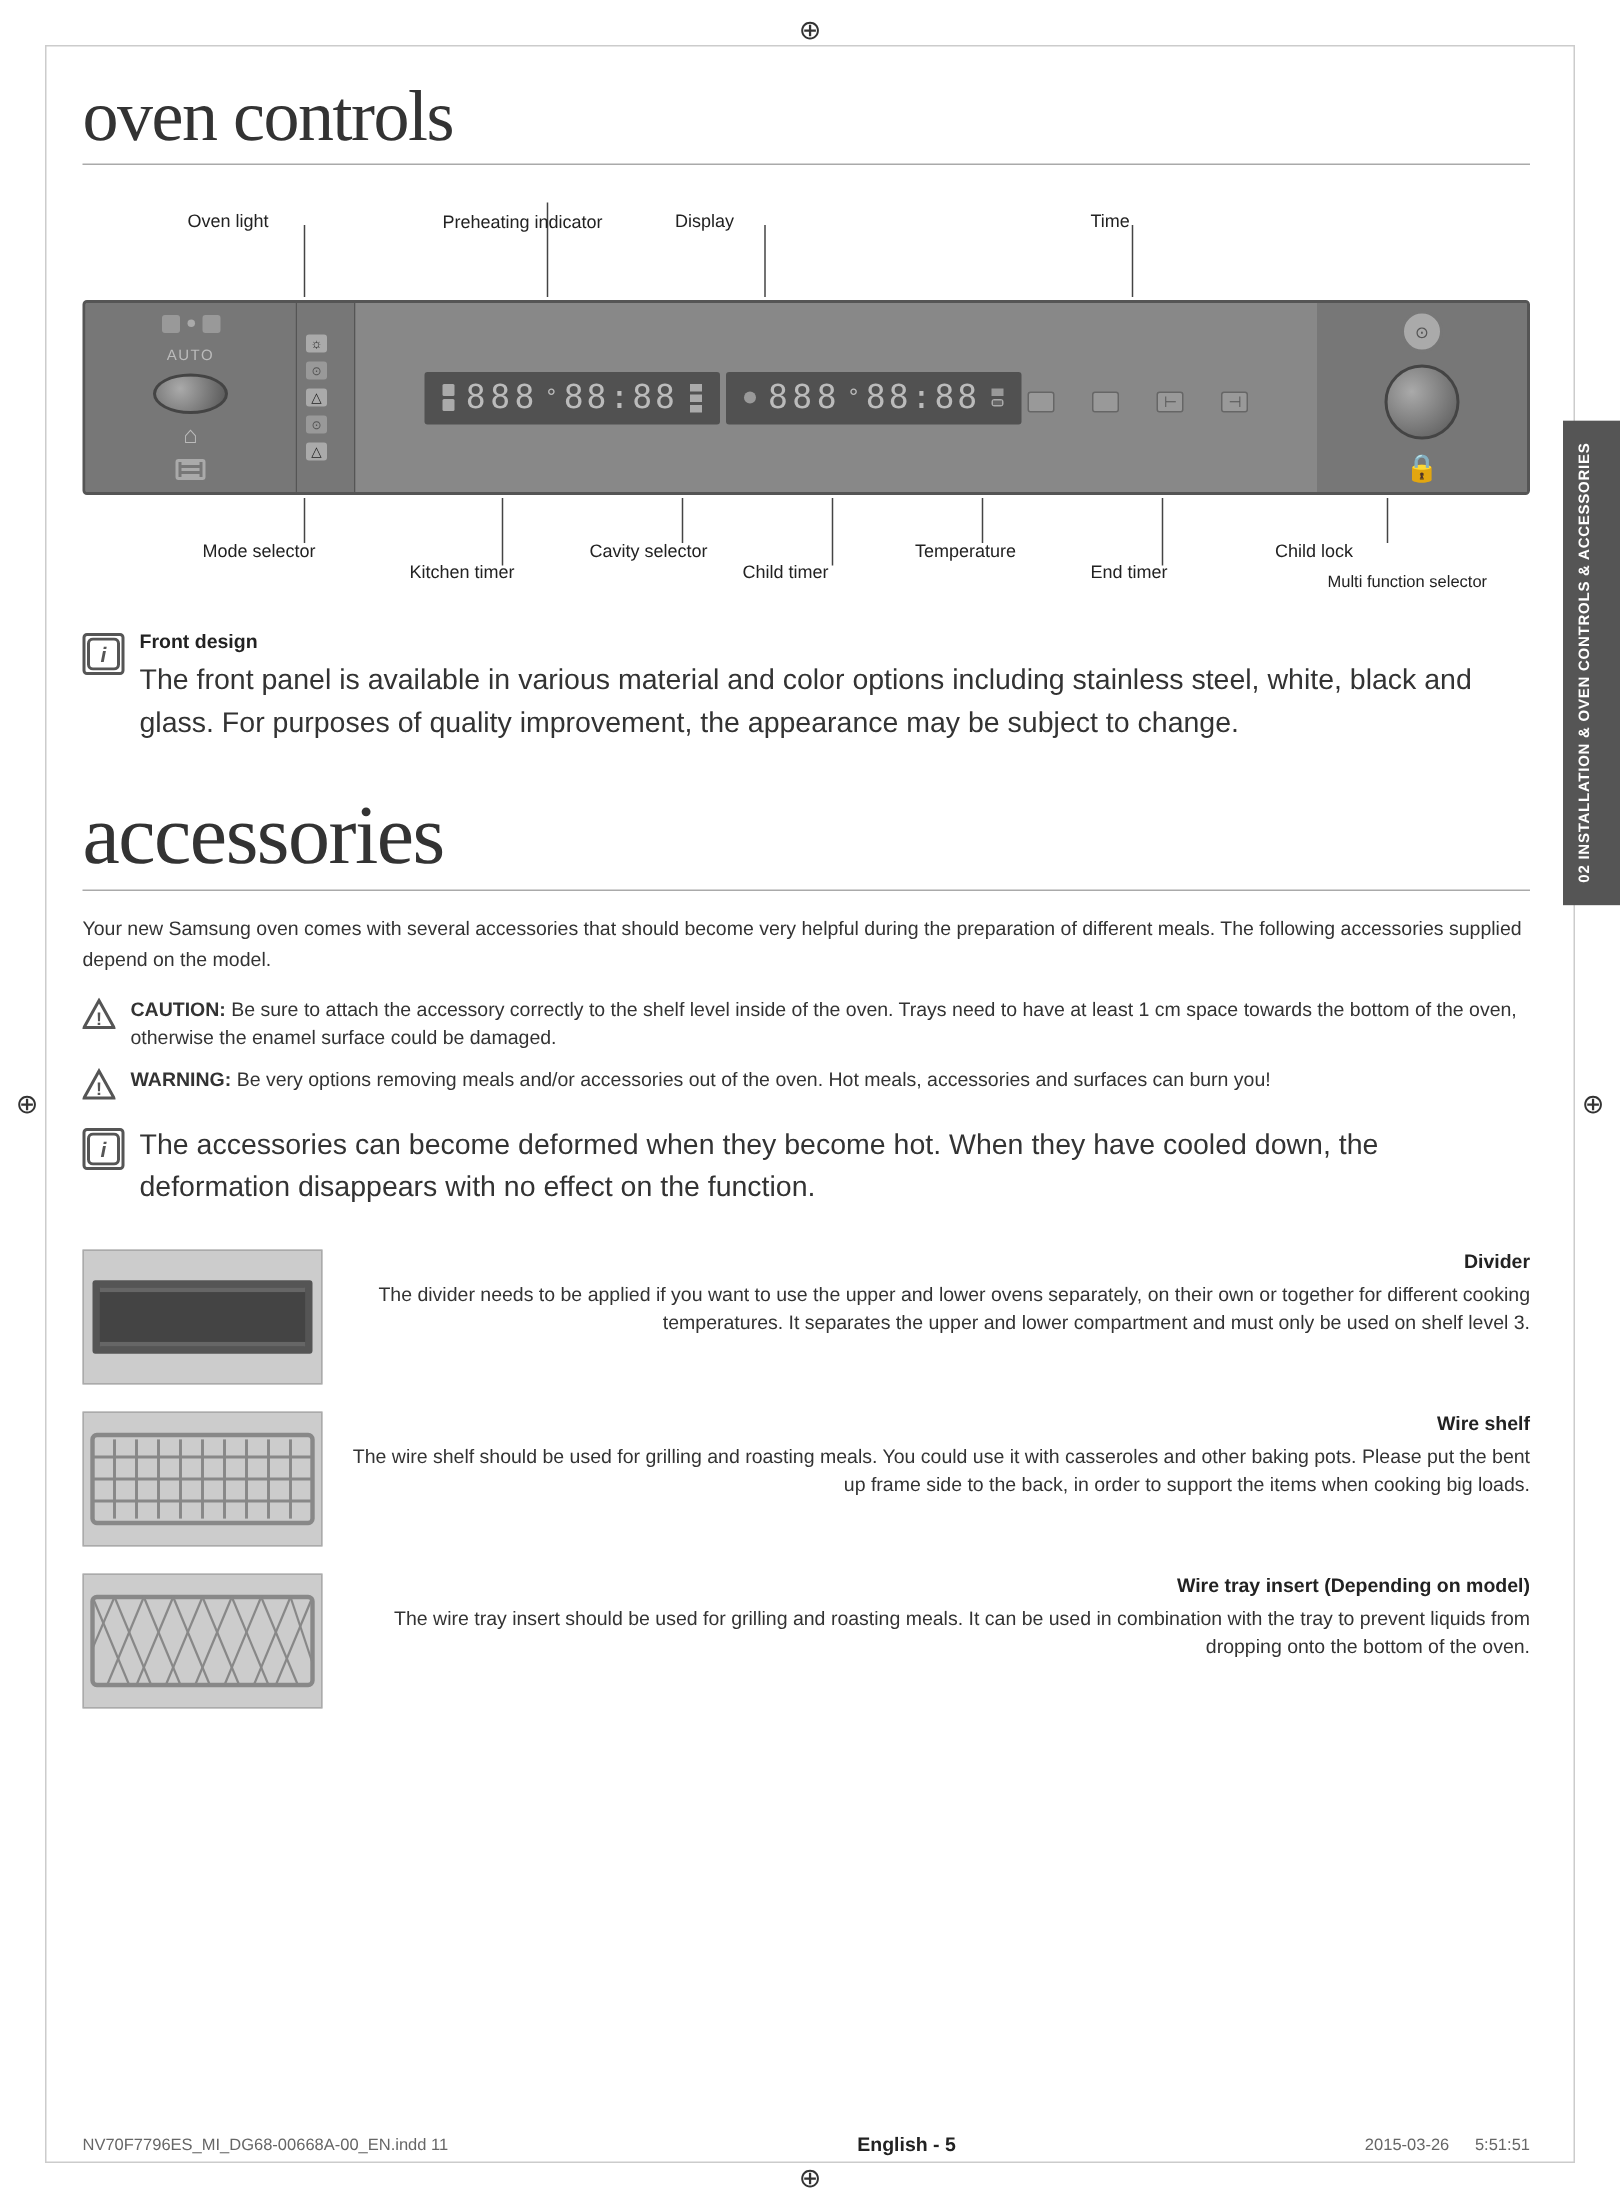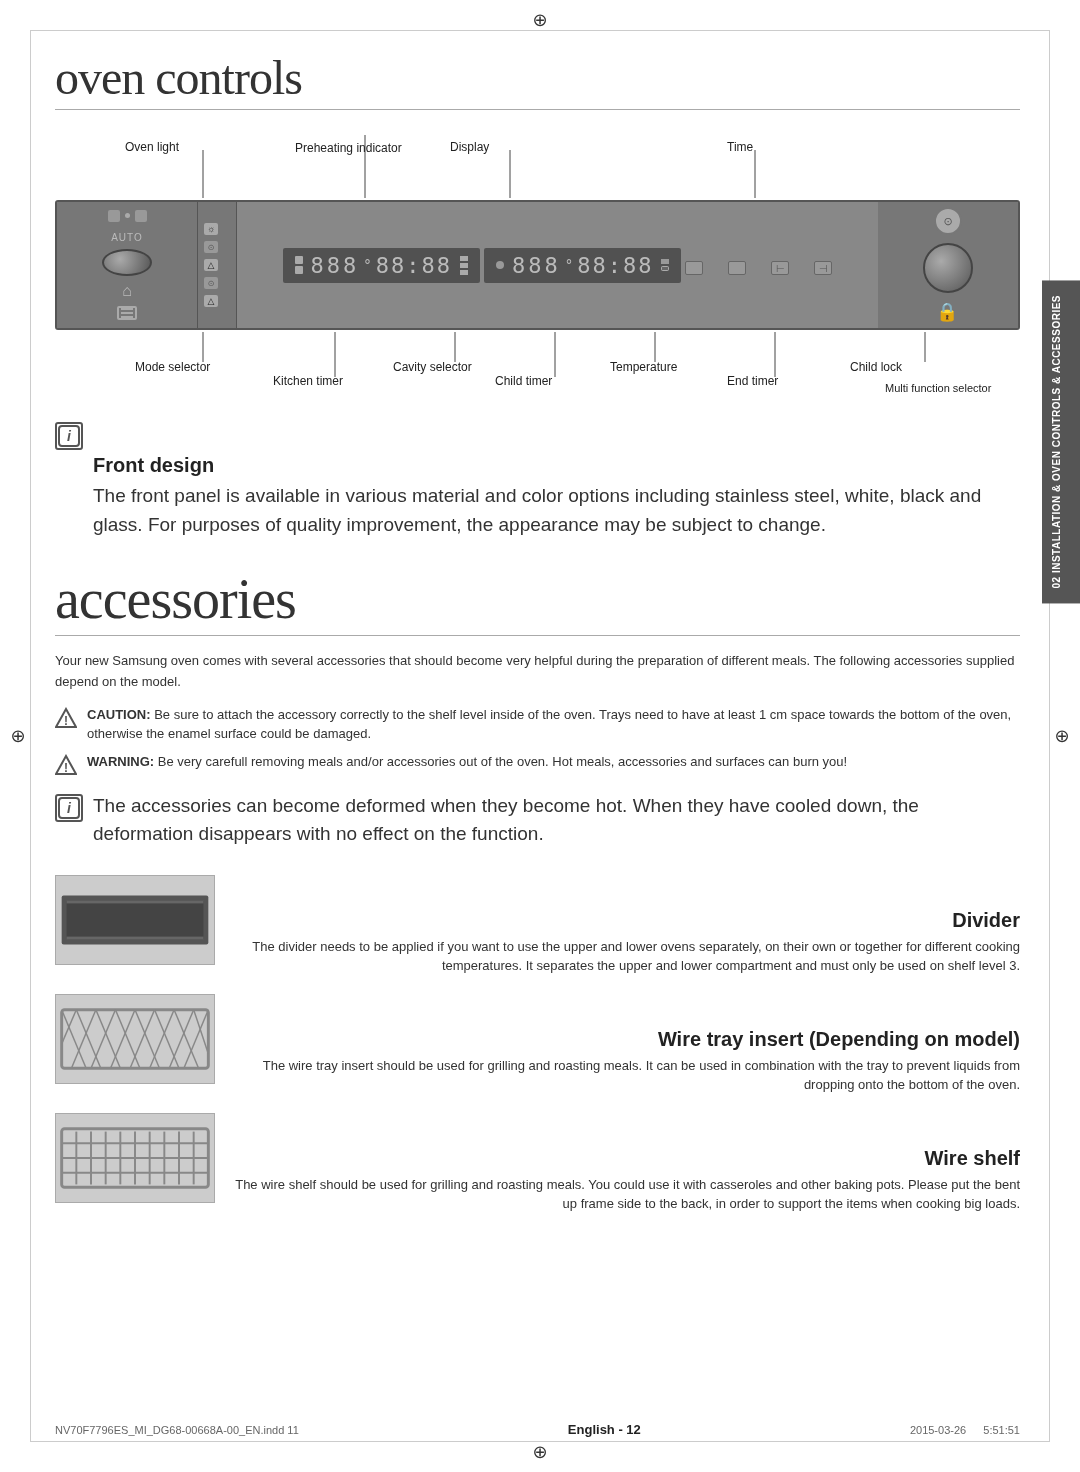--- a/index.html
+++ b/index.html
@@ -268,9 +268,8 @@
 
     .accessory-name {
       font-weight: bold;
-      font-size: 20px;
+      font-size: 13px;
       margin-bottom: 5px;
-      margin-top: 34px;
     }
 
     .accessory-desc {

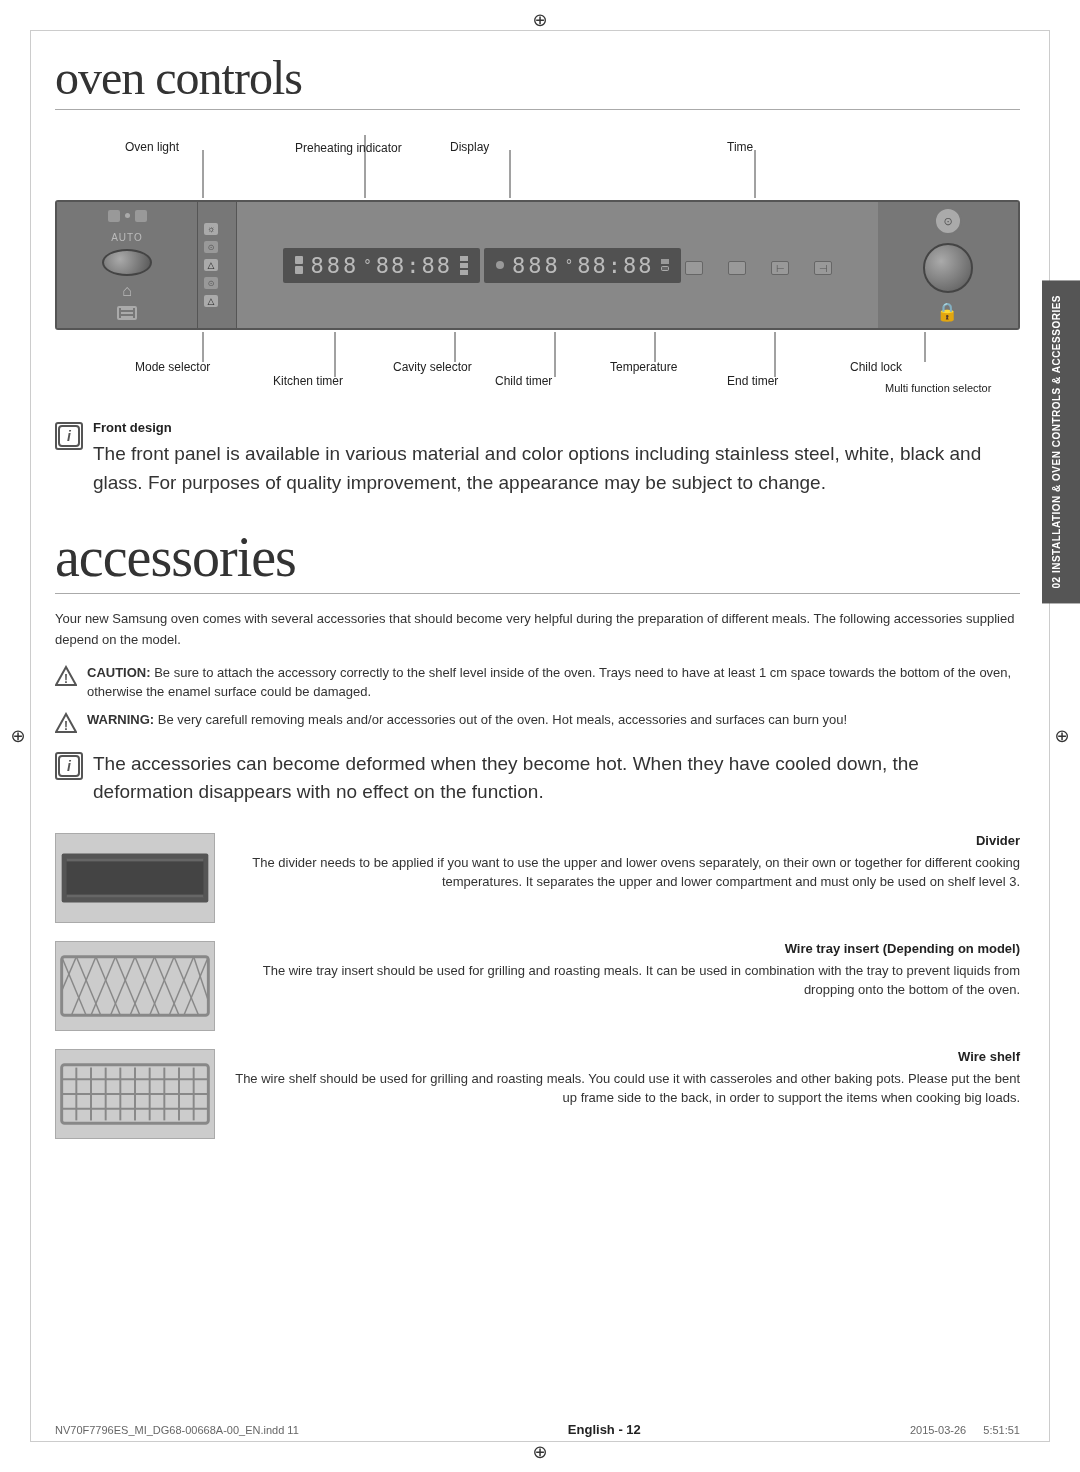--- a/index.html
+++ b/index.html
@@ -489,7 +489,7 @@
     </div>
     <div class="warning-text">
       <strong>WARNING:</strong>
-      <span> </span><span>Be very carefull removing meals and/or accessories out of the oven. Hot meals, accessories and surfaces can burn you!</span>
+      <span> </span><span>Be very options removing meals and/or accessories out of the oven. Hot meals, accessories and surfaces can burn you!</span>
     </div>
   </div>
 

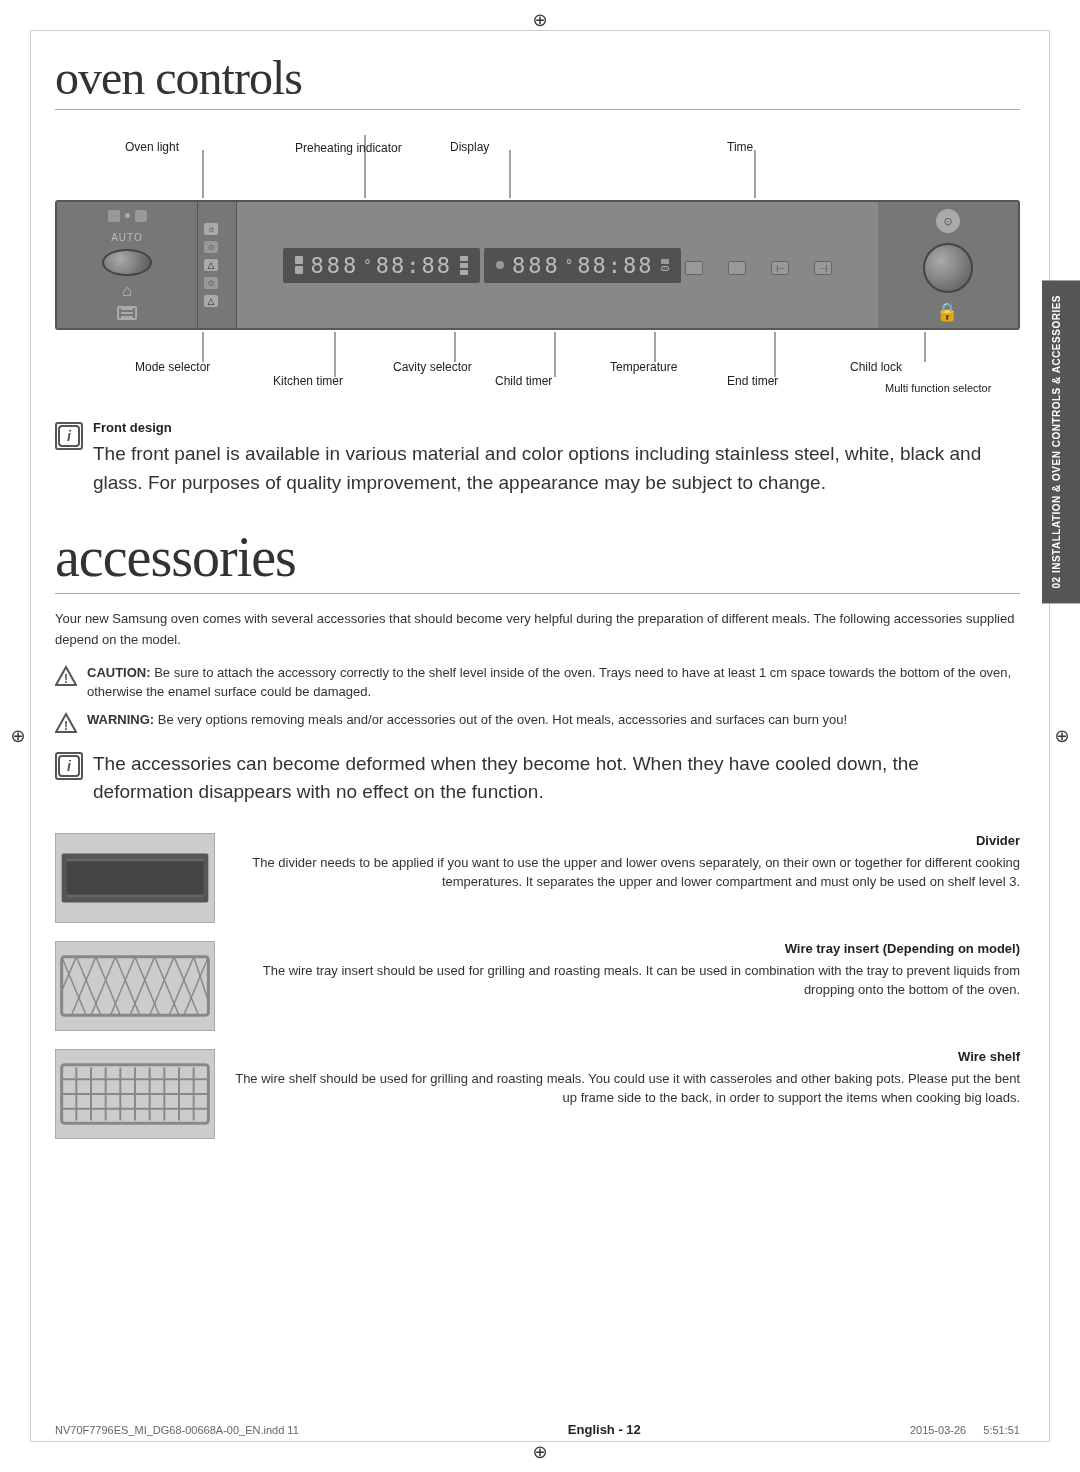--- a/index.html
+++ b/index.html
@@ -523,39 +523,6 @@
       <svg viewBox="0 0 160 90" xmlns="http://www.w3.org/2000/svg">
         <rect x="5" y="15" width="150" height="60" rx="3" fill="none" stroke="#888" stroke-width="3"></rect>
 
-        <line x1="5" y1="15" x2="30" y2="75" stroke="#888" stroke-width="1.5"></line>
-        <line x1="20" y1="15" x2="45" y2="75" stroke="#888" stroke-width="1.5"></line>
-        <line x1="40" y1="15" x2="65" y2="75" stroke="#888" stroke-width="1.5"></line>
-        <line x1="60" y1="15" x2="85" y2="75" stroke="#888" stroke-width="1.5"></line>
-        <line x1="80" y1="15" x2="105" y2="75" stroke="#888" stroke-width="1.5"></line>
-        <line x1="100" y1="15" x2="125" y2="75" stroke="#888" stroke-width="1.5"></line>
-        <line x1="120" y1="15" x2="145" y2="75" stroke="#888" stroke-width="1.5"></line>
-        <line x1="140" y1="15" x2="155" y2="60" stroke="#888" stroke-width="1.5"></line>
-
-        <line x1="155" y1="15" x2="130" y2="75" stroke="#888" stroke-width="1.5"></line>
-        <line x1="140" y1="15" x2="115" y2="75" stroke="#888" stroke-width="1.5"></line>
-        <line x1="120" y1="15" x2="95" y2="75" stroke="#888" stroke-width="1.5"></line>
-        <line x1="100" y1="15" x2="75" y2="75" stroke="#888" stroke-width="1.5"></line>
-        <line x1="80" y1="15" x2="55" y2="75" stroke="#888" stroke-width="1.5"></line>
-        <line x1="60" y1="15" x2="35" y2="75" stroke="#888" stroke-width="1.5"></line>
-        <line x1="40" y1="15" x2="15" y2="75" stroke="#888" stroke-width="1.5"></line>
-        <line x1="20" y1="15" x2="5" y2="50" stroke="#888" stroke-width="1.5"></line>
-      </svg>
-    </div>
-    <div class="accessory-info">
-      <div class="accessory-name">
-        <strong>Wire tray insert</strong>
-        <span> </span><span>(Depending on model)</span>
-      </div>
-      <div class="accessory-desc">The wire tray insert should be used for grilling and roasting meals. It can be used in combination with the tray to prevent liquids from dropping onto the bottom of the oven.</div>
-    </div>
-  </div>
-
-  <div class="accessory-item">
-    <div class="accessory-image">
-      <svg viewBox="0 0 160 90" xmlns="http://www.w3.org/2000/svg">
-        <rect x="5" y="15" width="150" height="60" rx="3" fill="none" stroke="#888" stroke-width="3"></rect>
-
         <line x1="20" y1="18" x2="20" y2="72" stroke="#888" stroke-width="2"></line>
         <line x1="35" y1="18" x2="35" y2="72" stroke="#888" stroke-width="2"></line>
         <line x1="50" y1="18" x2="50" y2="72" stroke="#888" stroke-width="2"></line>
@@ -577,6 +544,39 @@
     </div>
   </div>
 
+  <div class="accessory-item">
+    <div class="accessory-image">
+      <svg viewBox="0 0 160 90" xmlns="http://www.w3.org/2000/svg">
+        <rect x="5" y="15" width="150" height="60" rx="3" fill="none" stroke="#888" stroke-width="3"></rect>
+
+        <line x1="5" y1="15" x2="30" y2="75" stroke="#888" stroke-width="1.5"></line>
+        <line x1="20" y1="15" x2="45" y2="75" stroke="#888" stroke-width="1.5"></line>
+        <line x1="40" y1="15" x2="65" y2="75" stroke="#888" stroke-width="1.5"></line>
+        <line x1="60" y1="15" x2="85" y2="75" stroke="#888" stroke-width="1.5"></line>
+        <line x1="80" y1="15" x2="105" y2="75" stroke="#888" stroke-width="1.5"></line>
+        <line x1="100" y1="15" x2="125" y2="75" stroke="#888" stroke-width="1.5"></line>
+        <line x1="120" y1="15" x2="145" y2="75" stroke="#888" stroke-width="1.5"></line>
+        <line x1="140" y1="15" x2="155" y2="60" stroke="#888" stroke-width="1.5"></line>
+
+        <line x1="155" y1="15" x2="130" y2="75" stroke="#888" stroke-width="1.5"></line>
+        <line x1="140" y1="15" x2="115" y2="75" stroke="#888" stroke-width="1.5"></line>
+        <line x1="120" y1="15" x2="95" y2="75" stroke="#888" stroke-width="1.5"></line>
+        <line x1="100" y1="15" x2="75" y2="75" stroke="#888" stroke-width="1.5"></line>
+        <line x1="80" y1="15" x2="55" y2="75" stroke="#888" stroke-width="1.5"></line>
+        <line x1="60" y1="15" x2="35" y2="75" stroke="#888" stroke-width="1.5"></line>
+        <line x1="40" y1="15" x2="15" y2="75" stroke="#888" stroke-width="1.5"></line>
+        <line x1="20" y1="15" x2="5" y2="50" stroke="#888" stroke-width="1.5"></line>
+      </svg>
+    </div>
+    <div class="accessory-info">
+      <div class="accessory-name">
+        <strong>Wire tray insert</strong>
+        <span> </span><span>(Depending on model)</span>
+      </div>
+      <div class="accessory-desc">The wire tray insert should be used for grilling and roasting meals. It can be used in combination with the tray to prevent liquids from dropping onto the bottom of the oven.</div>
+    </div>
+  </div>
+
 </div>
 
 <div class="footer">

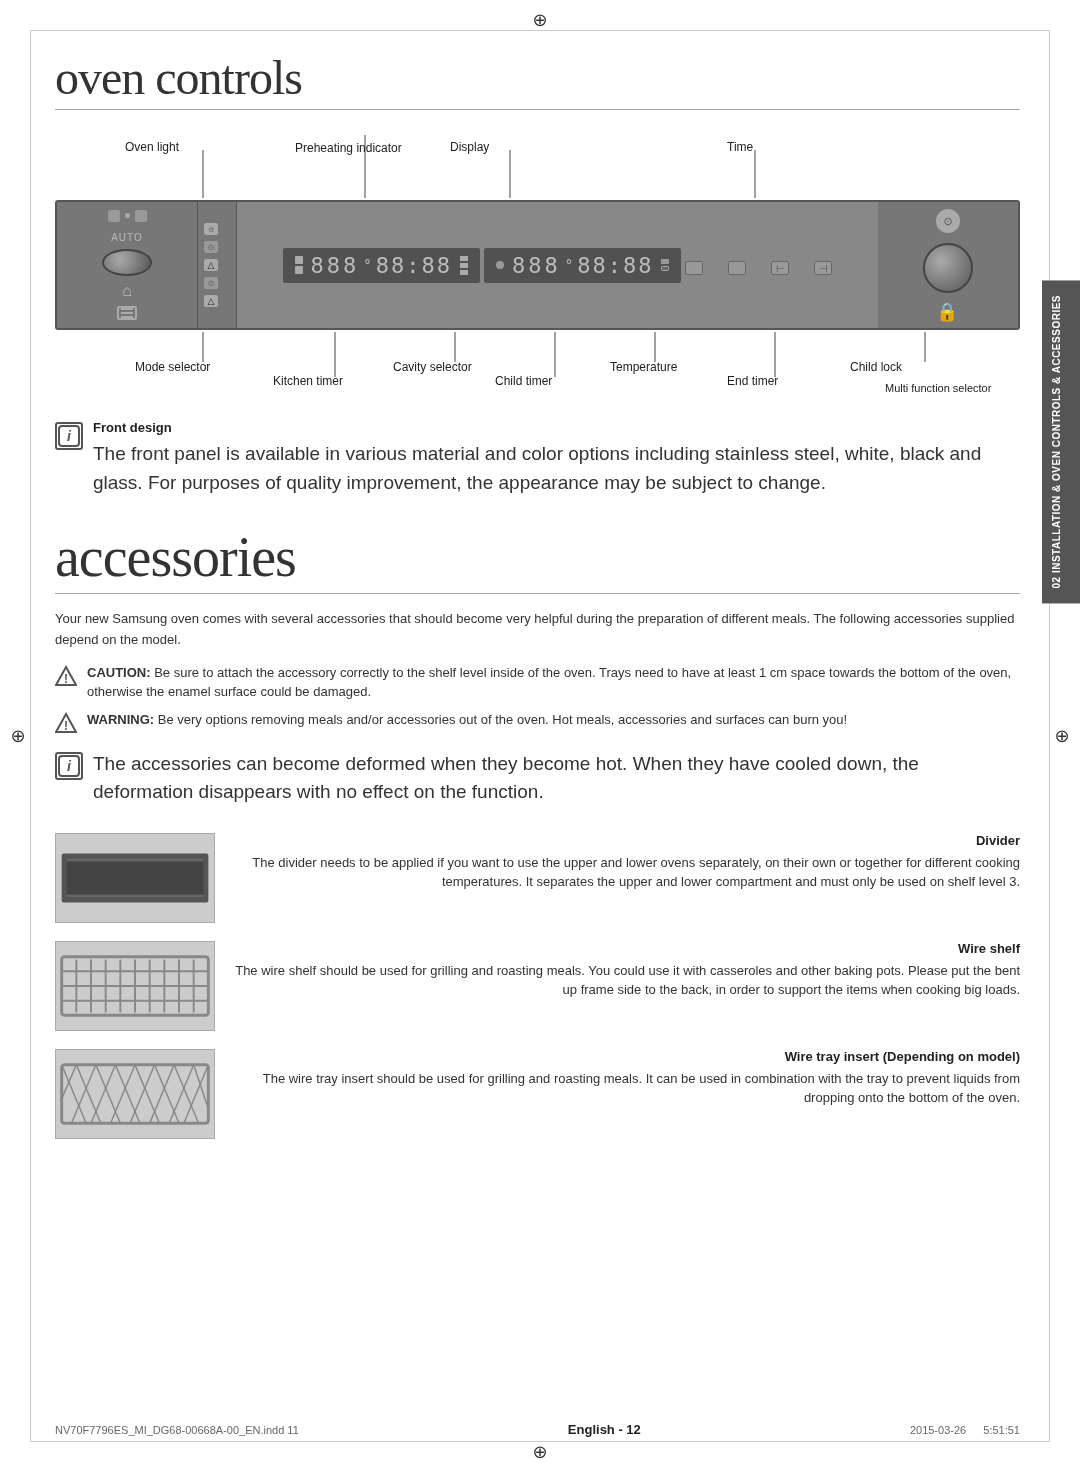--- a/index.html
+++ b/index.html
@@ -581,7 +581,7 @@
 
 <div class="footer">
   <span>NV70F7796ES_MI_DG68-00668A-00_EN.indd   11</span>
-  <span class="footer-center">English - 12</span>
+  <span class="footer-center">English - 5</span>
   <span>2015-03-26     5:51:51</span>
 </div>
 

